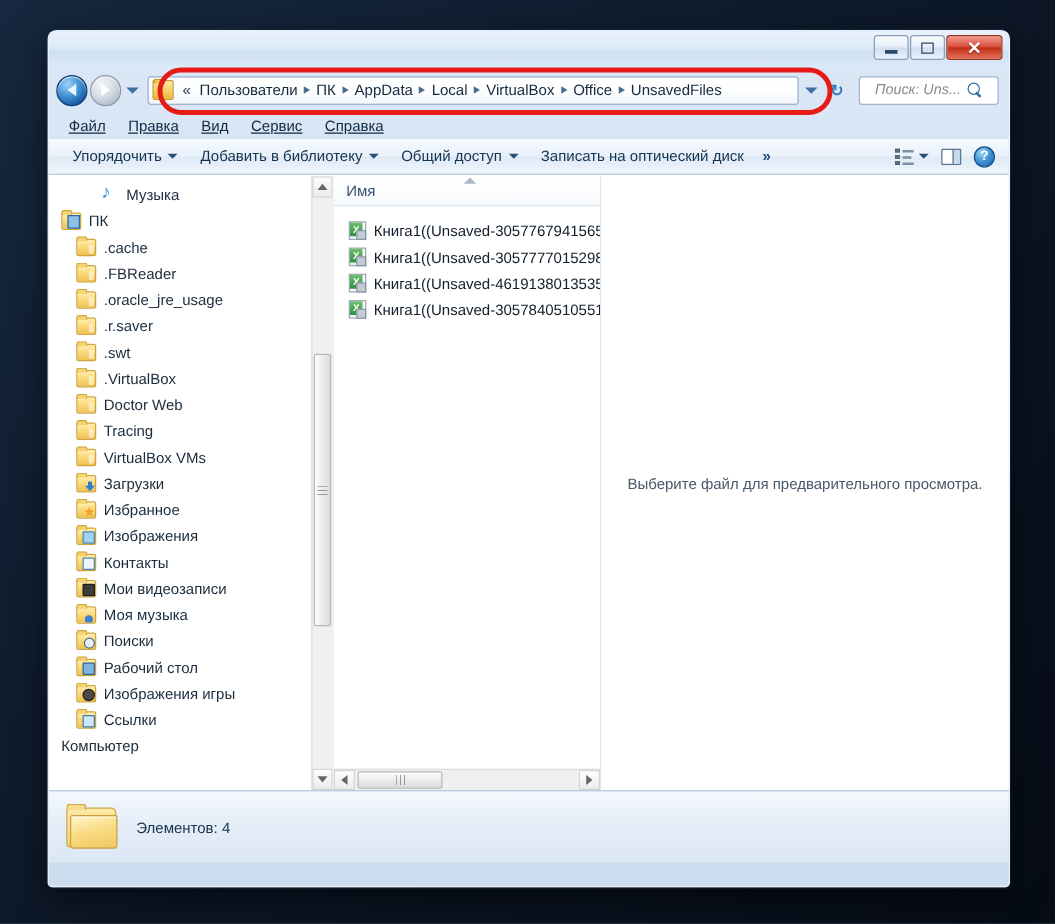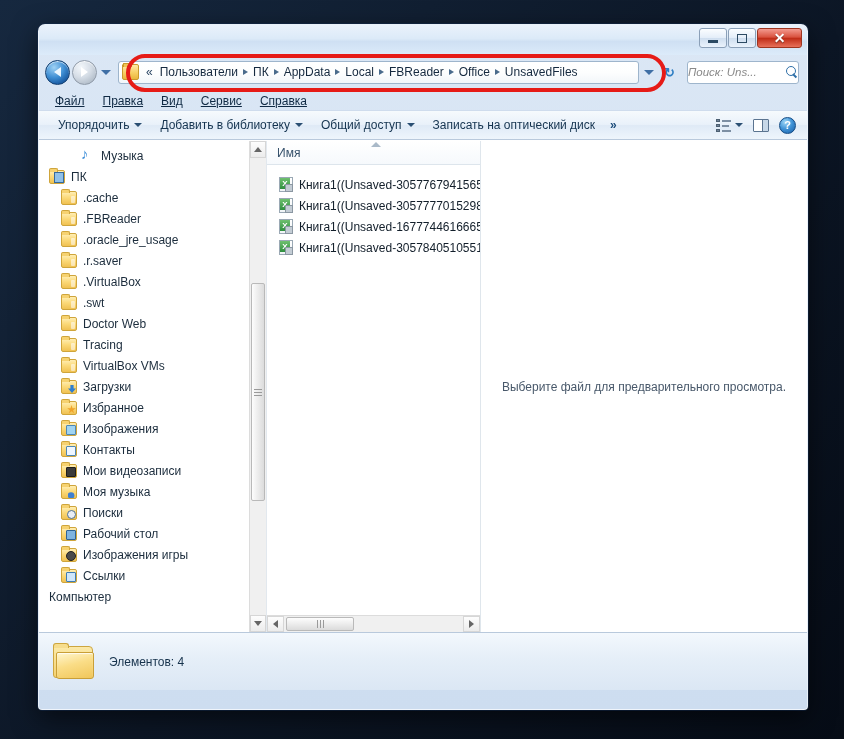--- a/index.html
+++ b/index.html
@@ -454,7 +454,7 @@
         <span class="crumb-sep"></span>
         <span class="crumb">Local</span>
         <span class="crumb-sep"></span>
-        <span class="crumb">FBReader</span>
+        <span class="crumb">VirtualBox</span>
         <span class="crumb-sep"></span>
         <span class="crumb">Office</span>
         <span class="crumb-sep"></span>

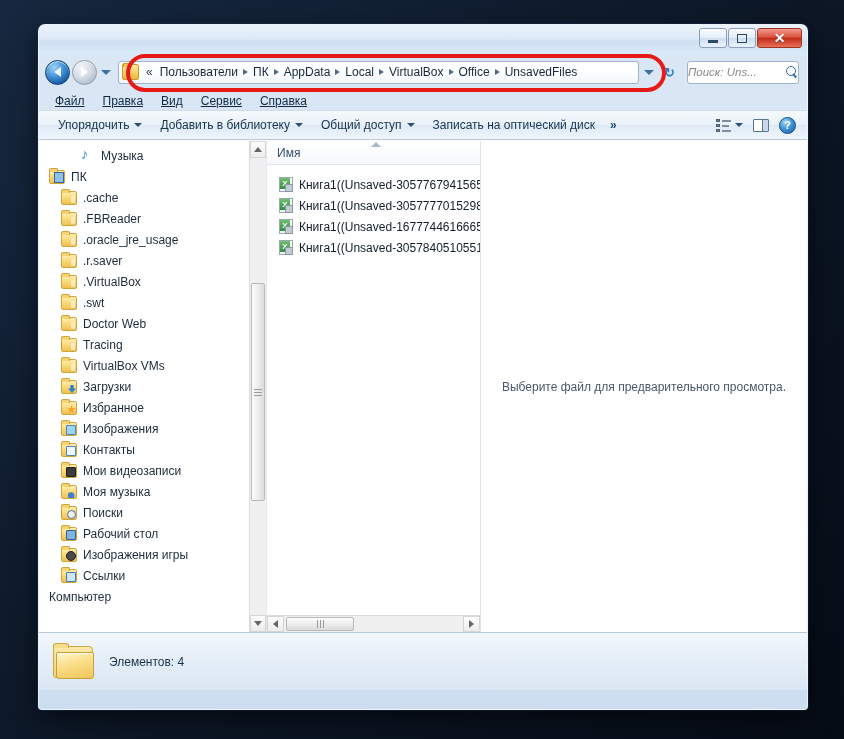--- a/index.html
+++ b/index.html
@@ -123,7 +123,7 @@
   .search-box {
     width: 112px; height: 23px; flex: none; margin-left: 5px;
     background: #fff; border: 1px solid #9eb5cc; border-radius: 3px;
-    display: flex; align-items: center; padding: 0 0;
+    display: flex; align-items: center; padding: 0 12px;
   }
   .search-box .ph {
     flex: 1; font-size: 11.5px; color: #8a8a8a; font-style: italic;

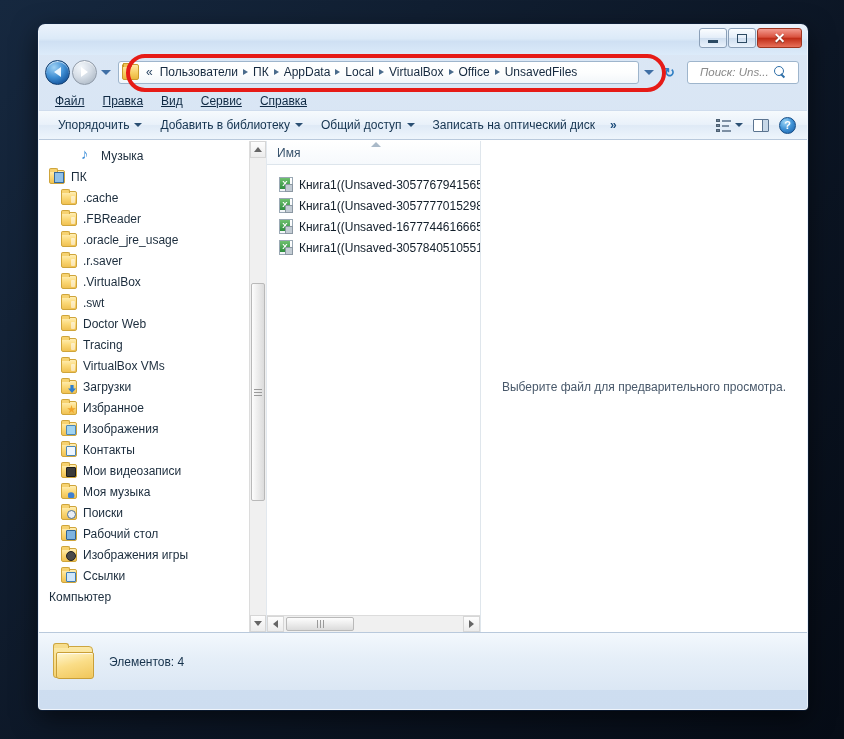--- a/index.html
+++ b/index.html
@@ -643,7 +643,7 @@
         </div>
         <div class="file-row">
           <span class="xls-ico"></span>
-          <span>Книга1((Unsaved-1677744616665</span>
+          <span>Книга1((Unsaved-4619138013535</span>
         </div>
         <div class="file-row">
           <span class="xls-ico"></span>

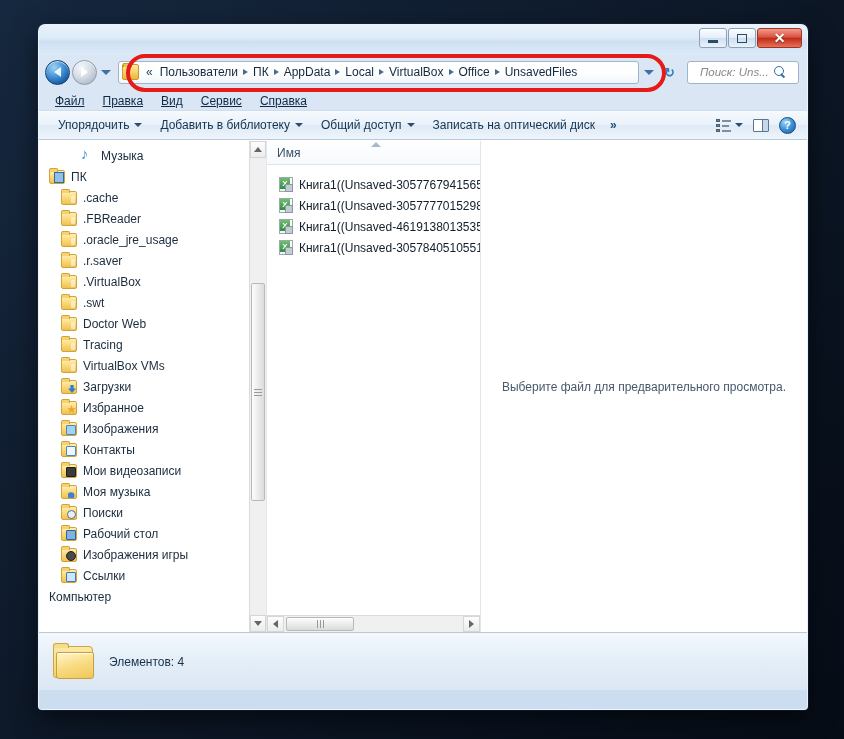--- a/index.html
+++ b/index.html
@@ -550,11 +550,11 @@
         </div>
         <div class="tree-item lvl1">
           <span class="ico folder"></span>
+          <span>.swt</span>
+        </div>
+        <div class="tree-item lvl1">
+          <span class="ico folder"></span>
           <span>.VirtualBox</span>
-        </div>
-        <div class="tree-item lvl1">
-          <span class="ico folder"></span>
-          <span>.swt</span>
         </div>
         <div class="tree-item lvl1">
           <span class="ico folder"></span>

